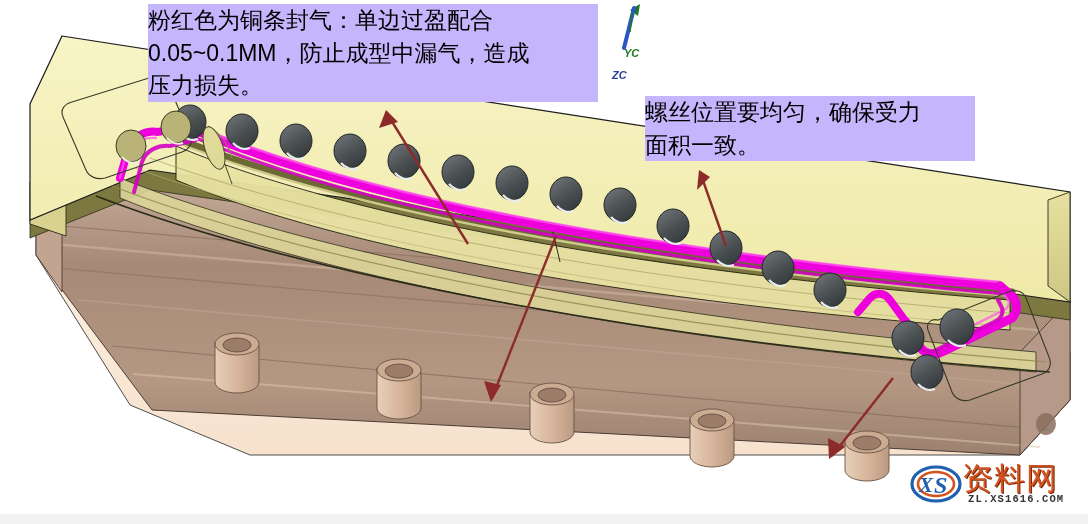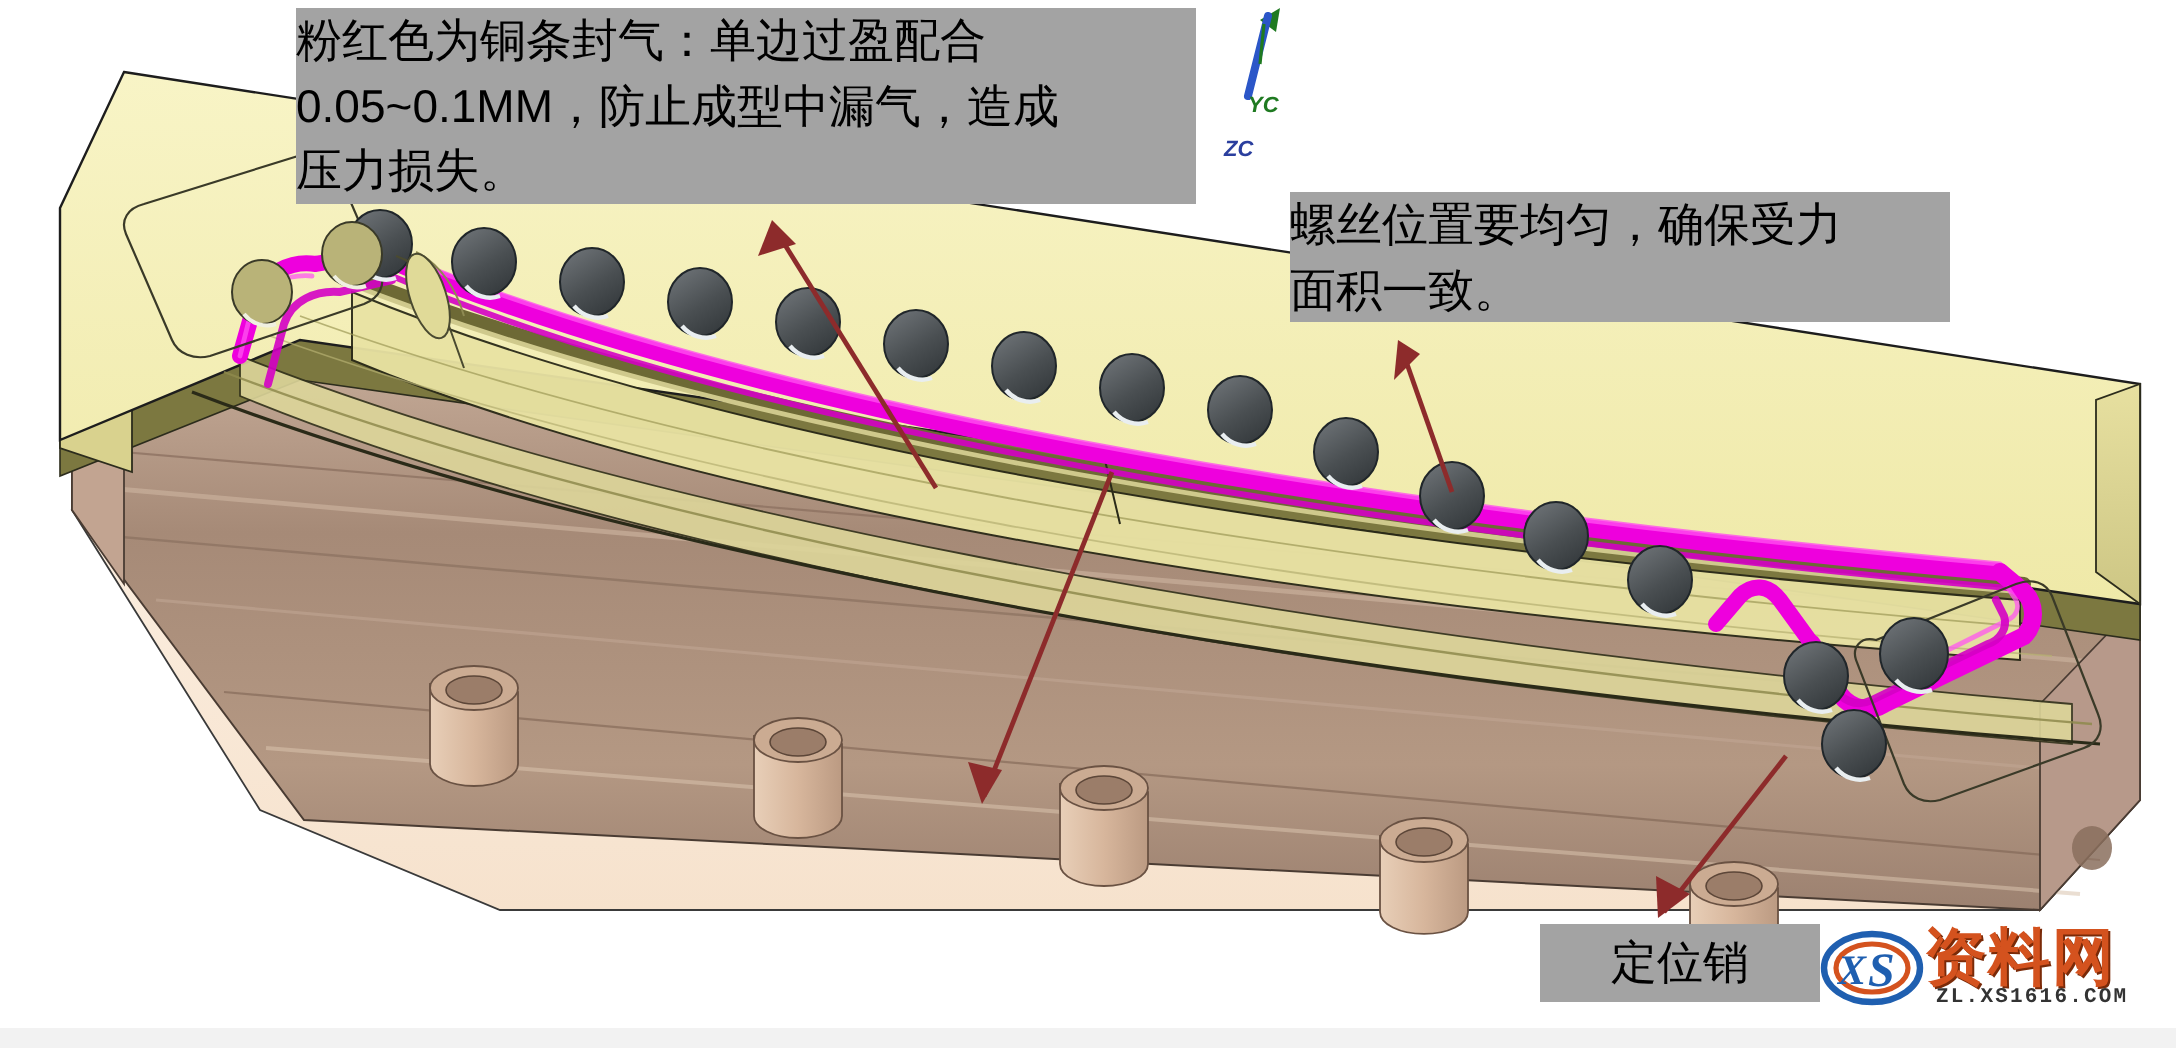--- a/index.html
+++ b/index.html
@@ -12,7 +12,7 @@
   #cad svg{display:block;width:1088px;height:524px;}
 
   
-  .note{position:absolute;background:#a3a3a3;color:#000000;
+  .note{position:absolute;background:#c4b5fd;color:#000000;
         font-size:23px;line-height:1.42;white-space:pre-line;
         letter-spacing:0px;z-index:40;}
   .note.l1{left:148px;top:4px;width:450px;}

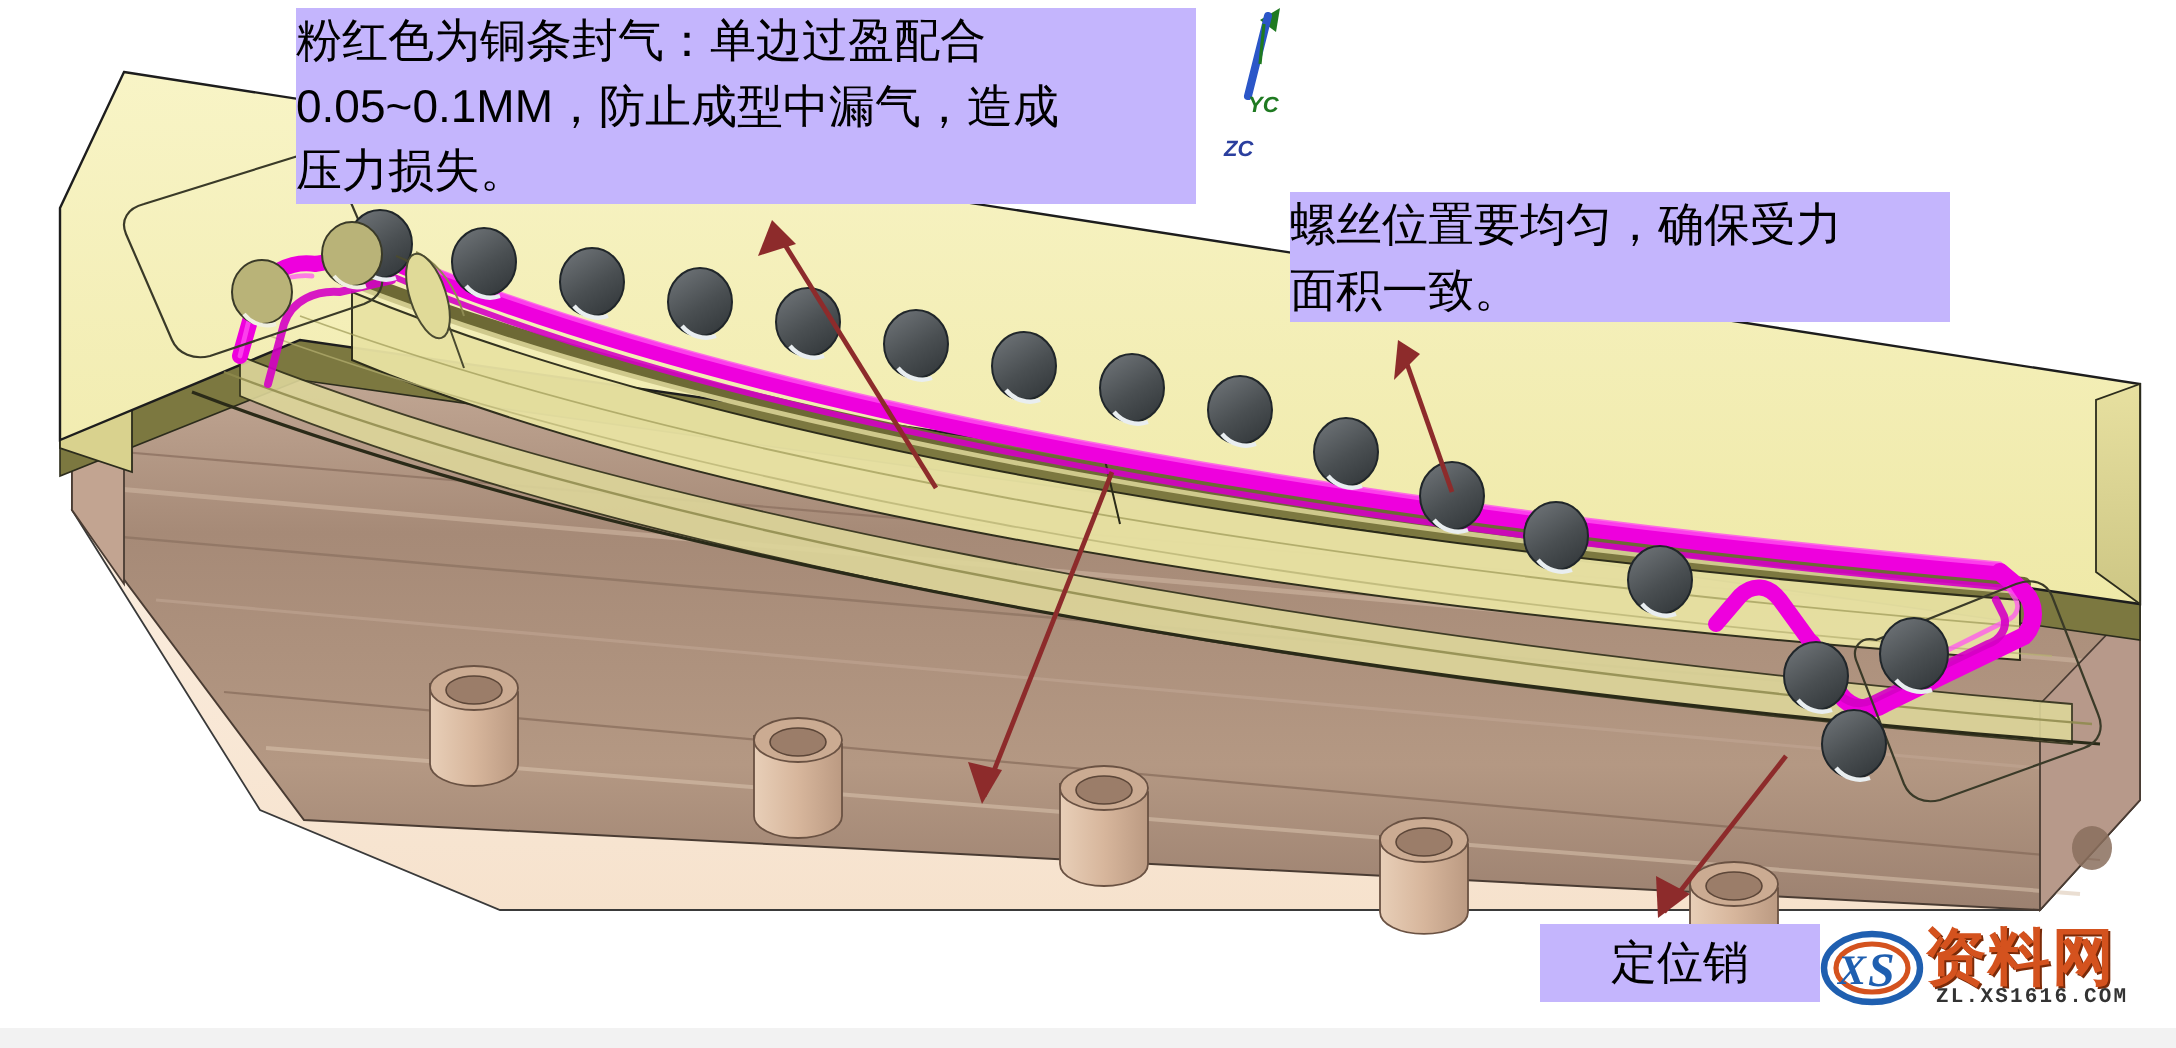--- a/index.html
+++ b/index.html
@@ -314,7 +314,6 @@
 面积一致。</div>
 
 
-  <div class="note l4">定位销</div>
 
   <div id="wm">
     <svg width="52" height="48" viewBox="0 0 52 48" xmlns="http://www.w3.org/2000/svg">

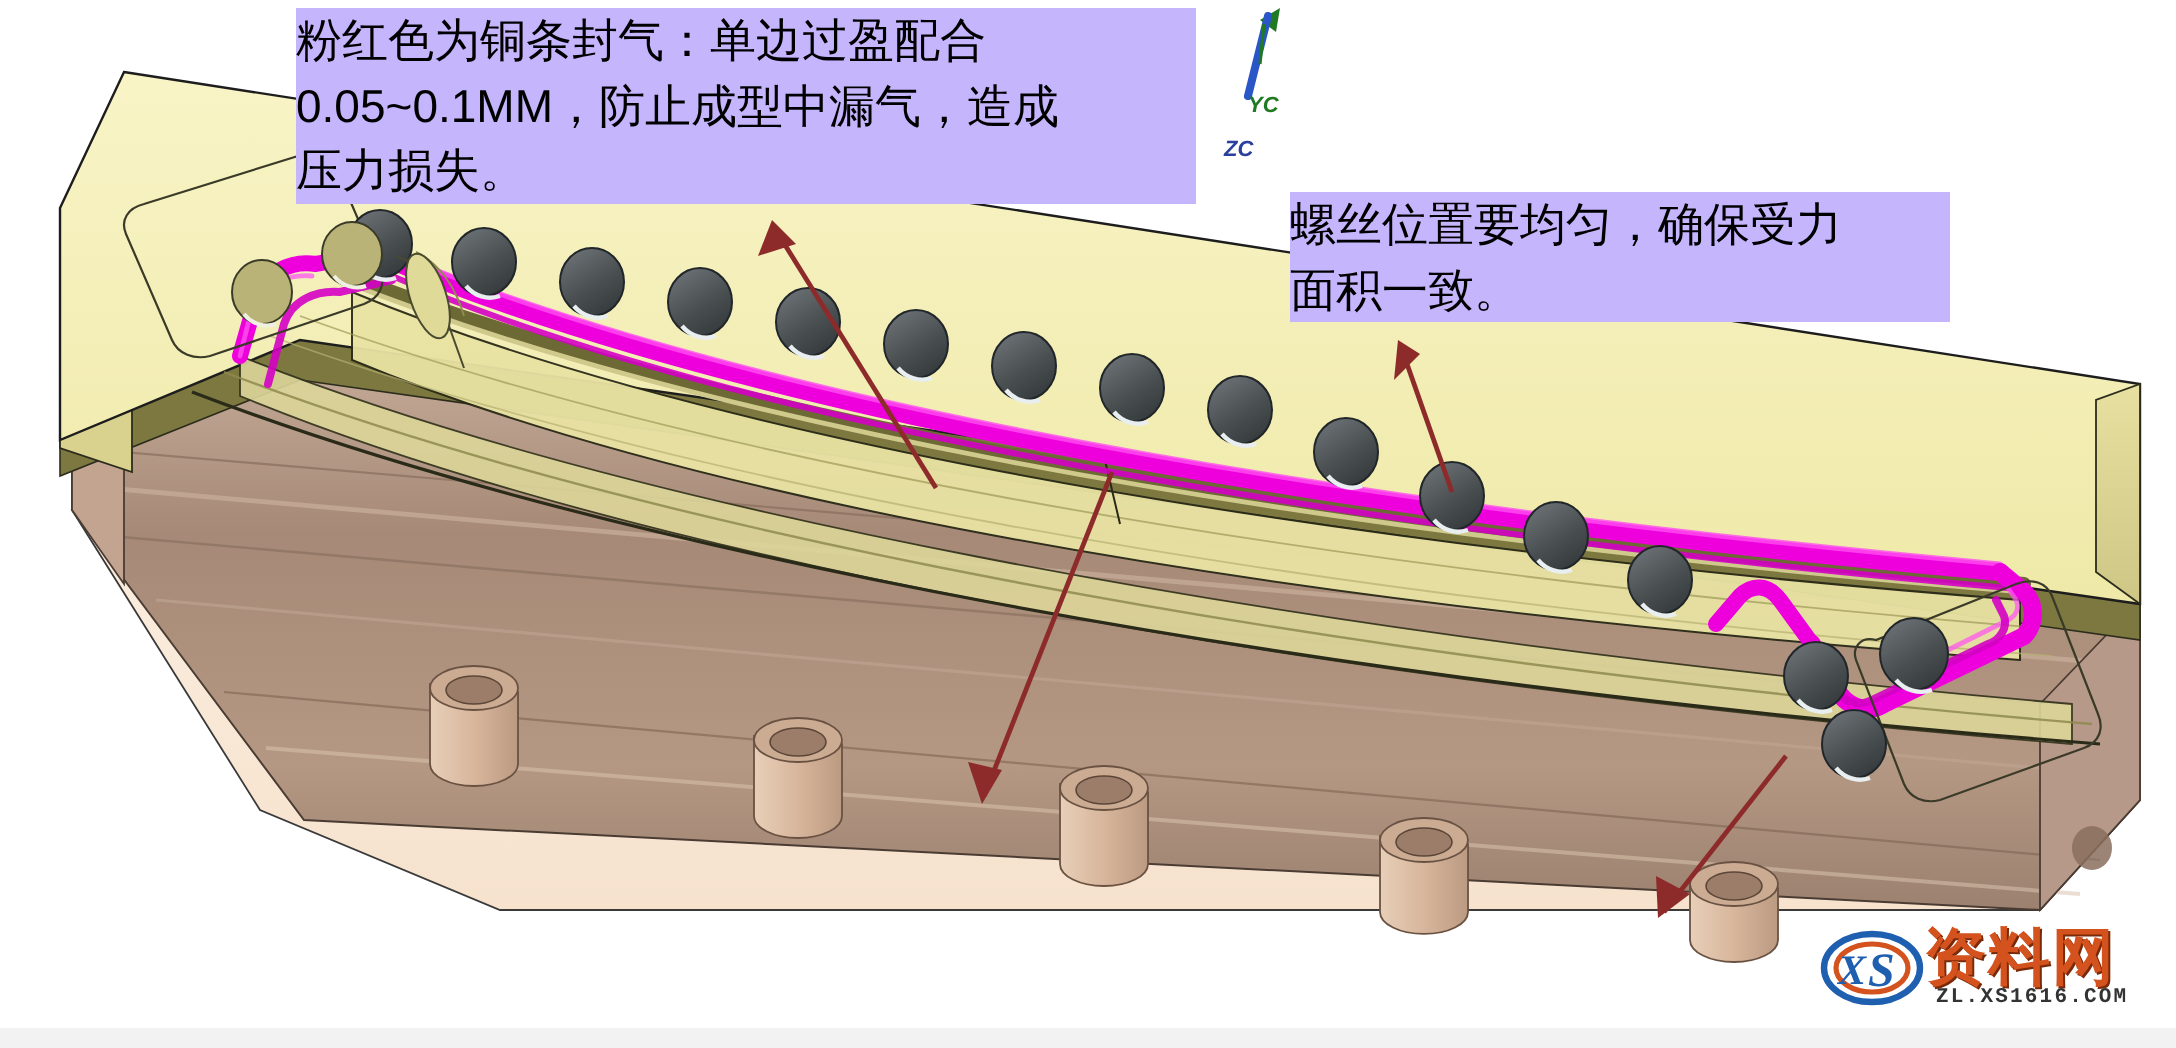--- a/index.html
+++ b/index.html
@@ -28,7 +28,7 @@
 
   
   #wm{position:absolute;left:910px;top:460px;width:172px;height:52px;z-index:60;}
-  #wm-text{position:absolute;left:52px;top:-2px;font-size:31px;font-weight:bold;
+  #wm-text{position:absolute;left:52px;top:-2px;font-size:31px;font-weight:normal;
            color:#d4521e;letter-spacing:1px;
            text-shadow:1px 1px 0 #7a2a08;}
   #wm-url{position:absolute;left:58px;top:33px;font-size:10.5px;font-weight:bold;

